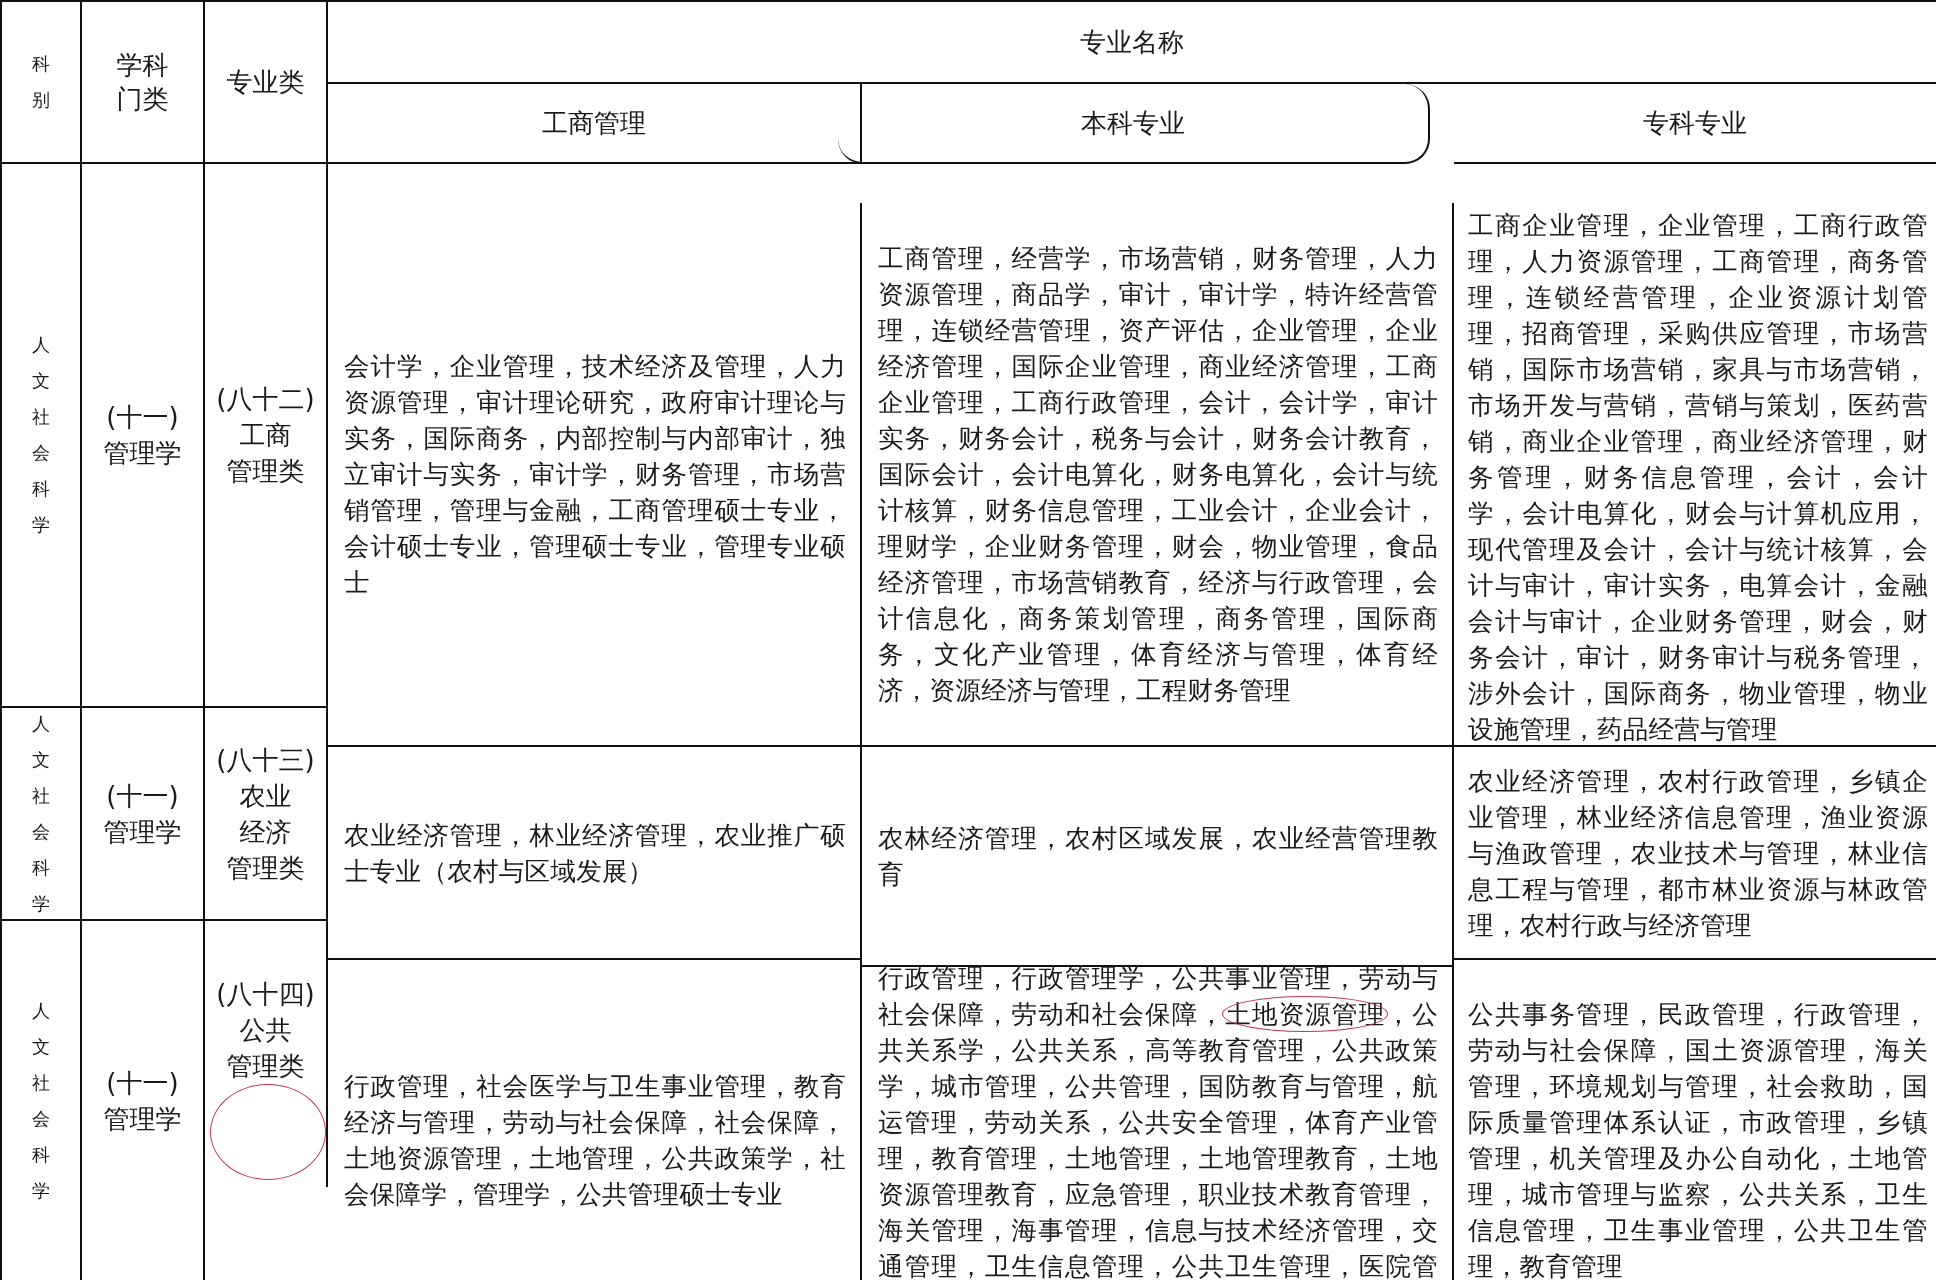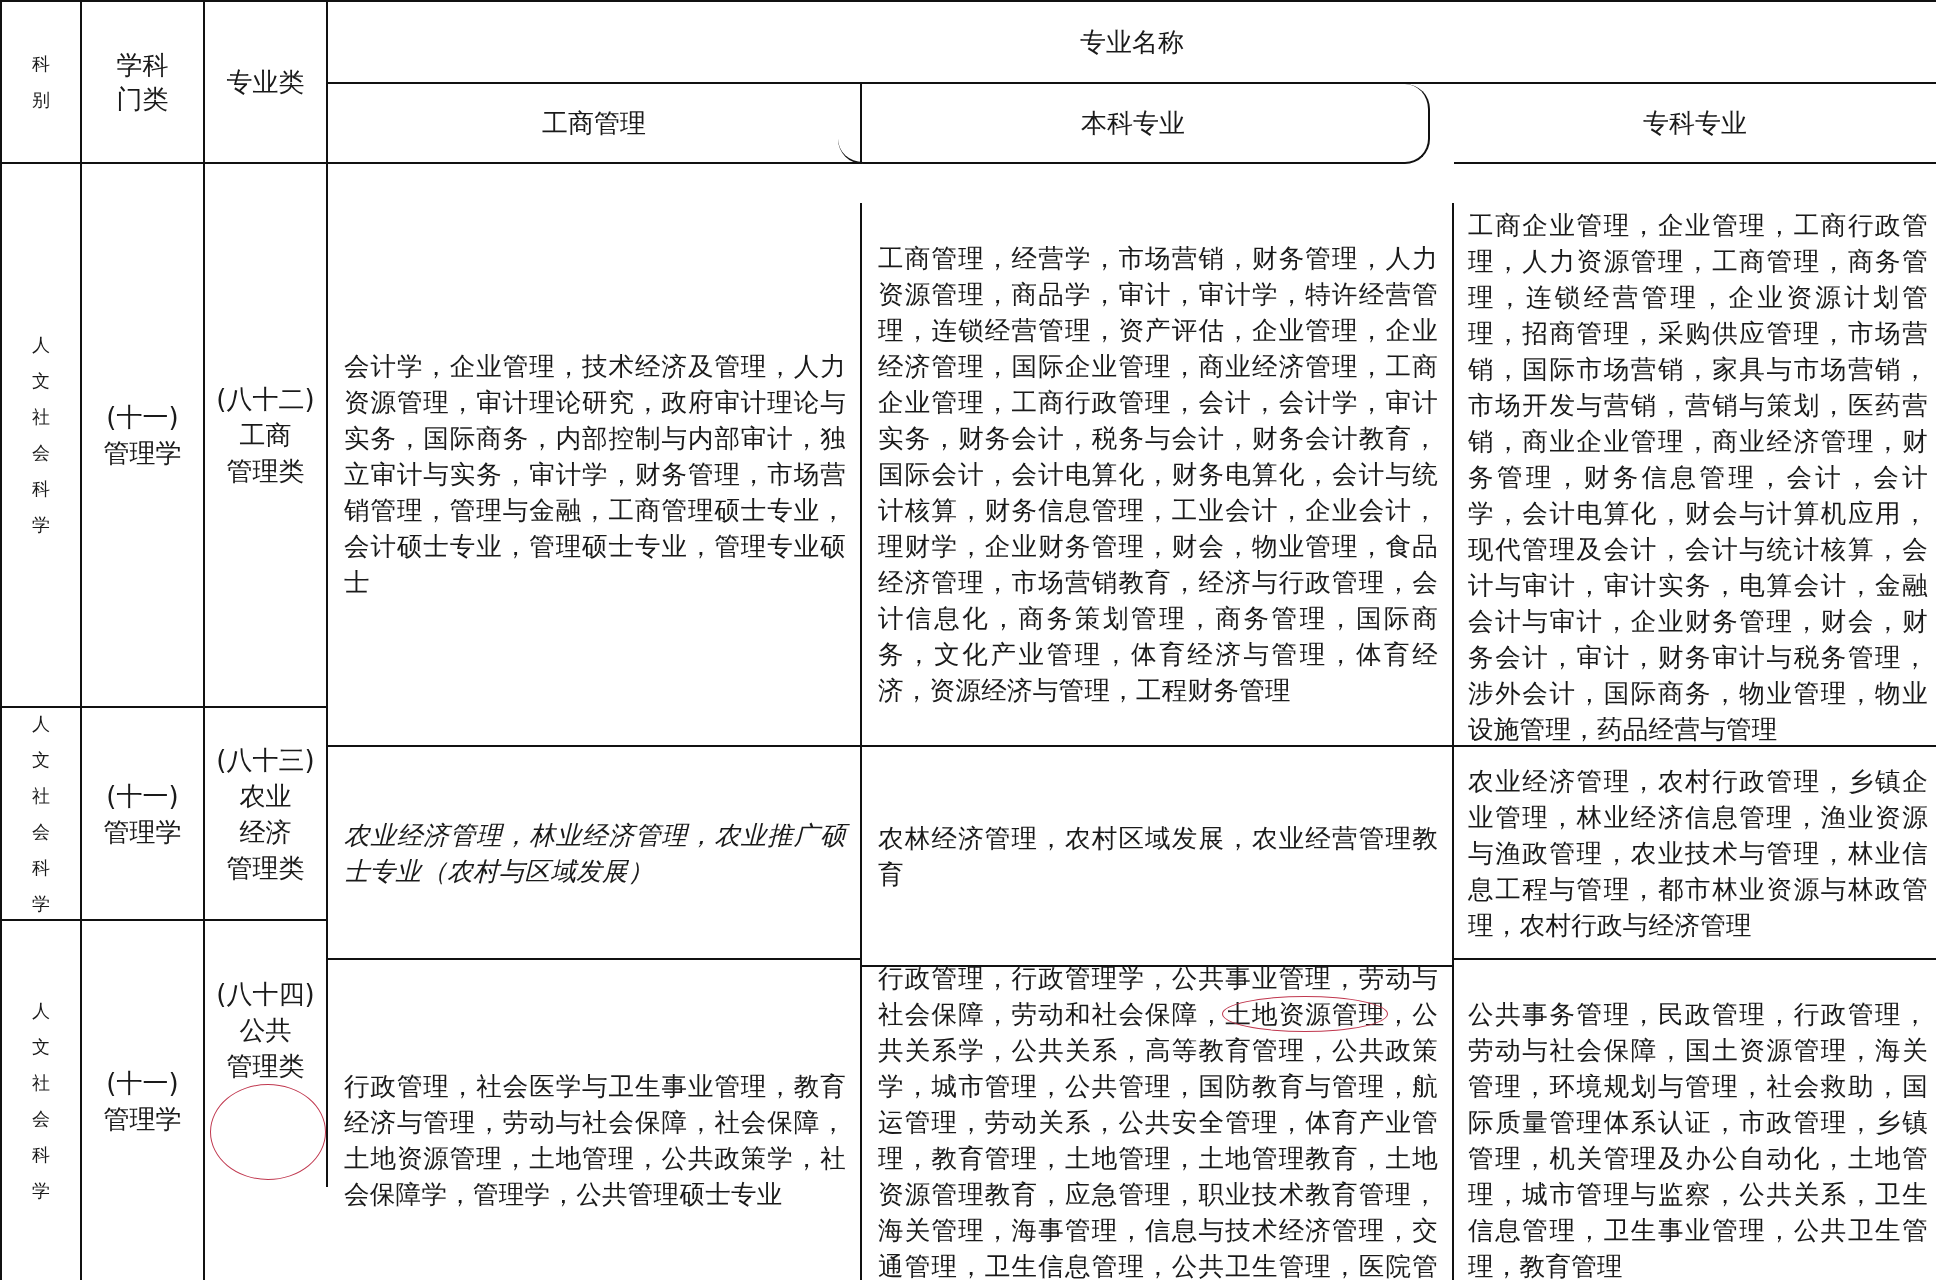--- a/index.html
+++ b/index.html
@@ -88,7 +88,7 @@
       <div>管理类</div>
     </div>
   </div>
-  <div class="cell list vcenter" style="left:328px;top:708px;width:534px;height:213px;font-style:italic;">
+  <div class="cell list vcenter" style="left:328px;top:708px;width:534px;height:213px;">
     <div>农业经济管理，林业经济管理，农业推广硕士专业（农村与区域发展）</div>
   </div>
   <div class="cell list vcenter" style="left:862px;top:708px;width:592px;height:220px;">

